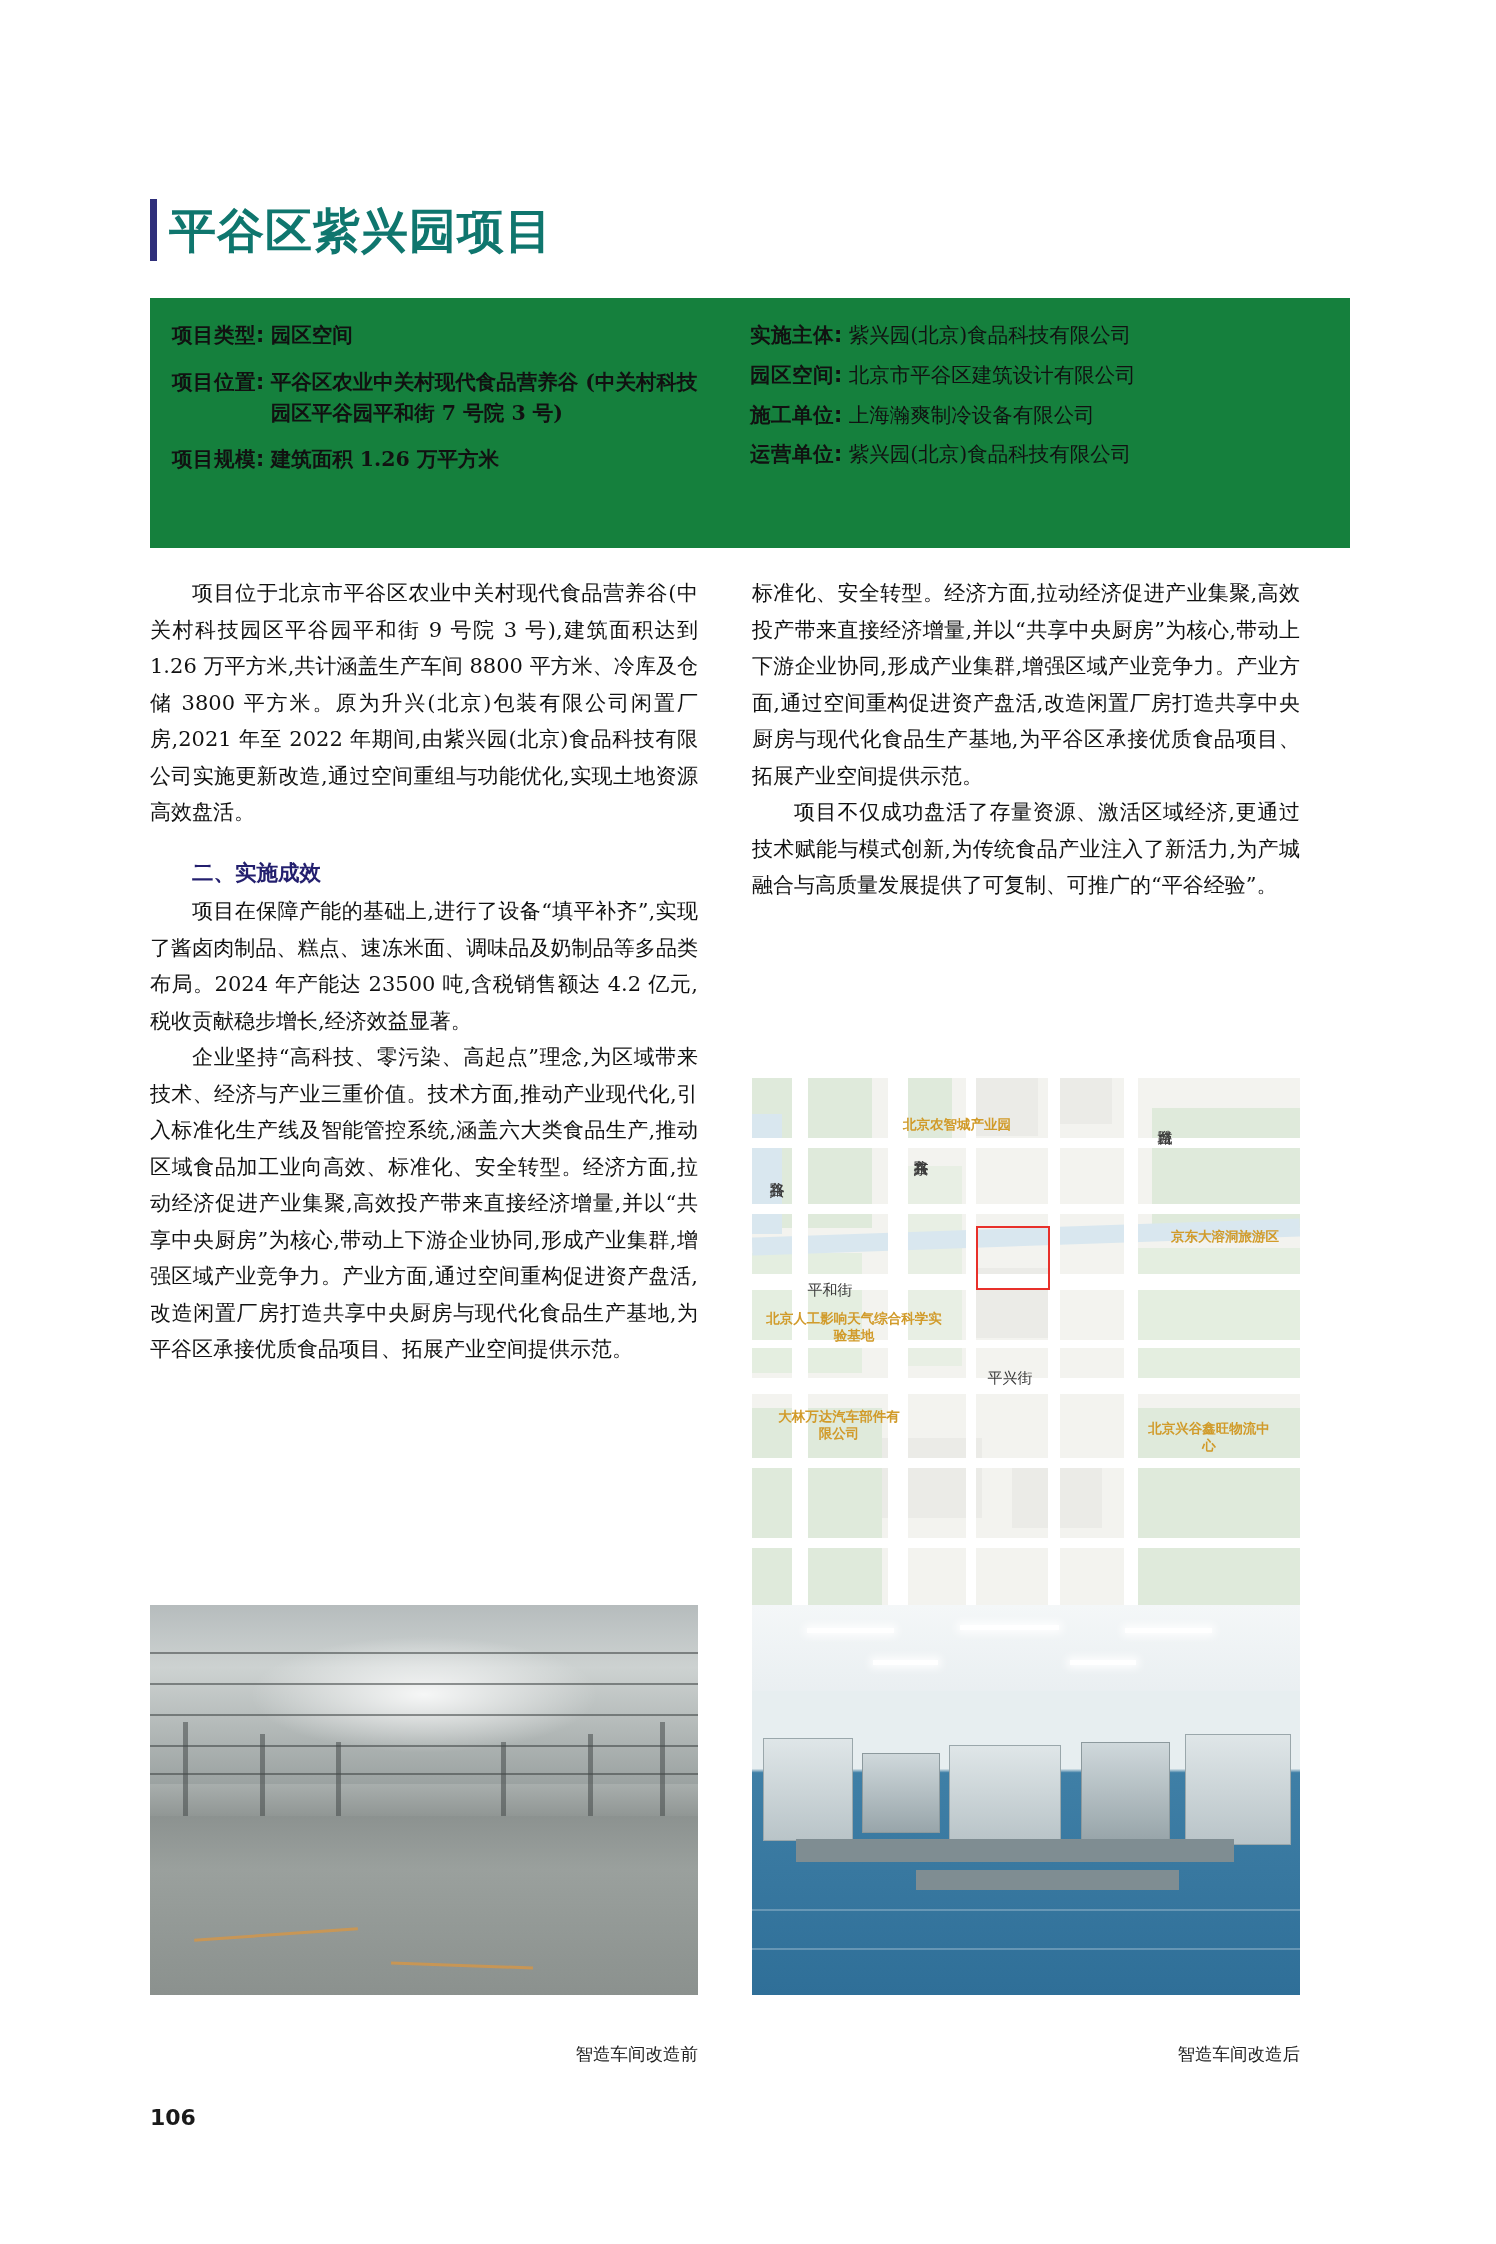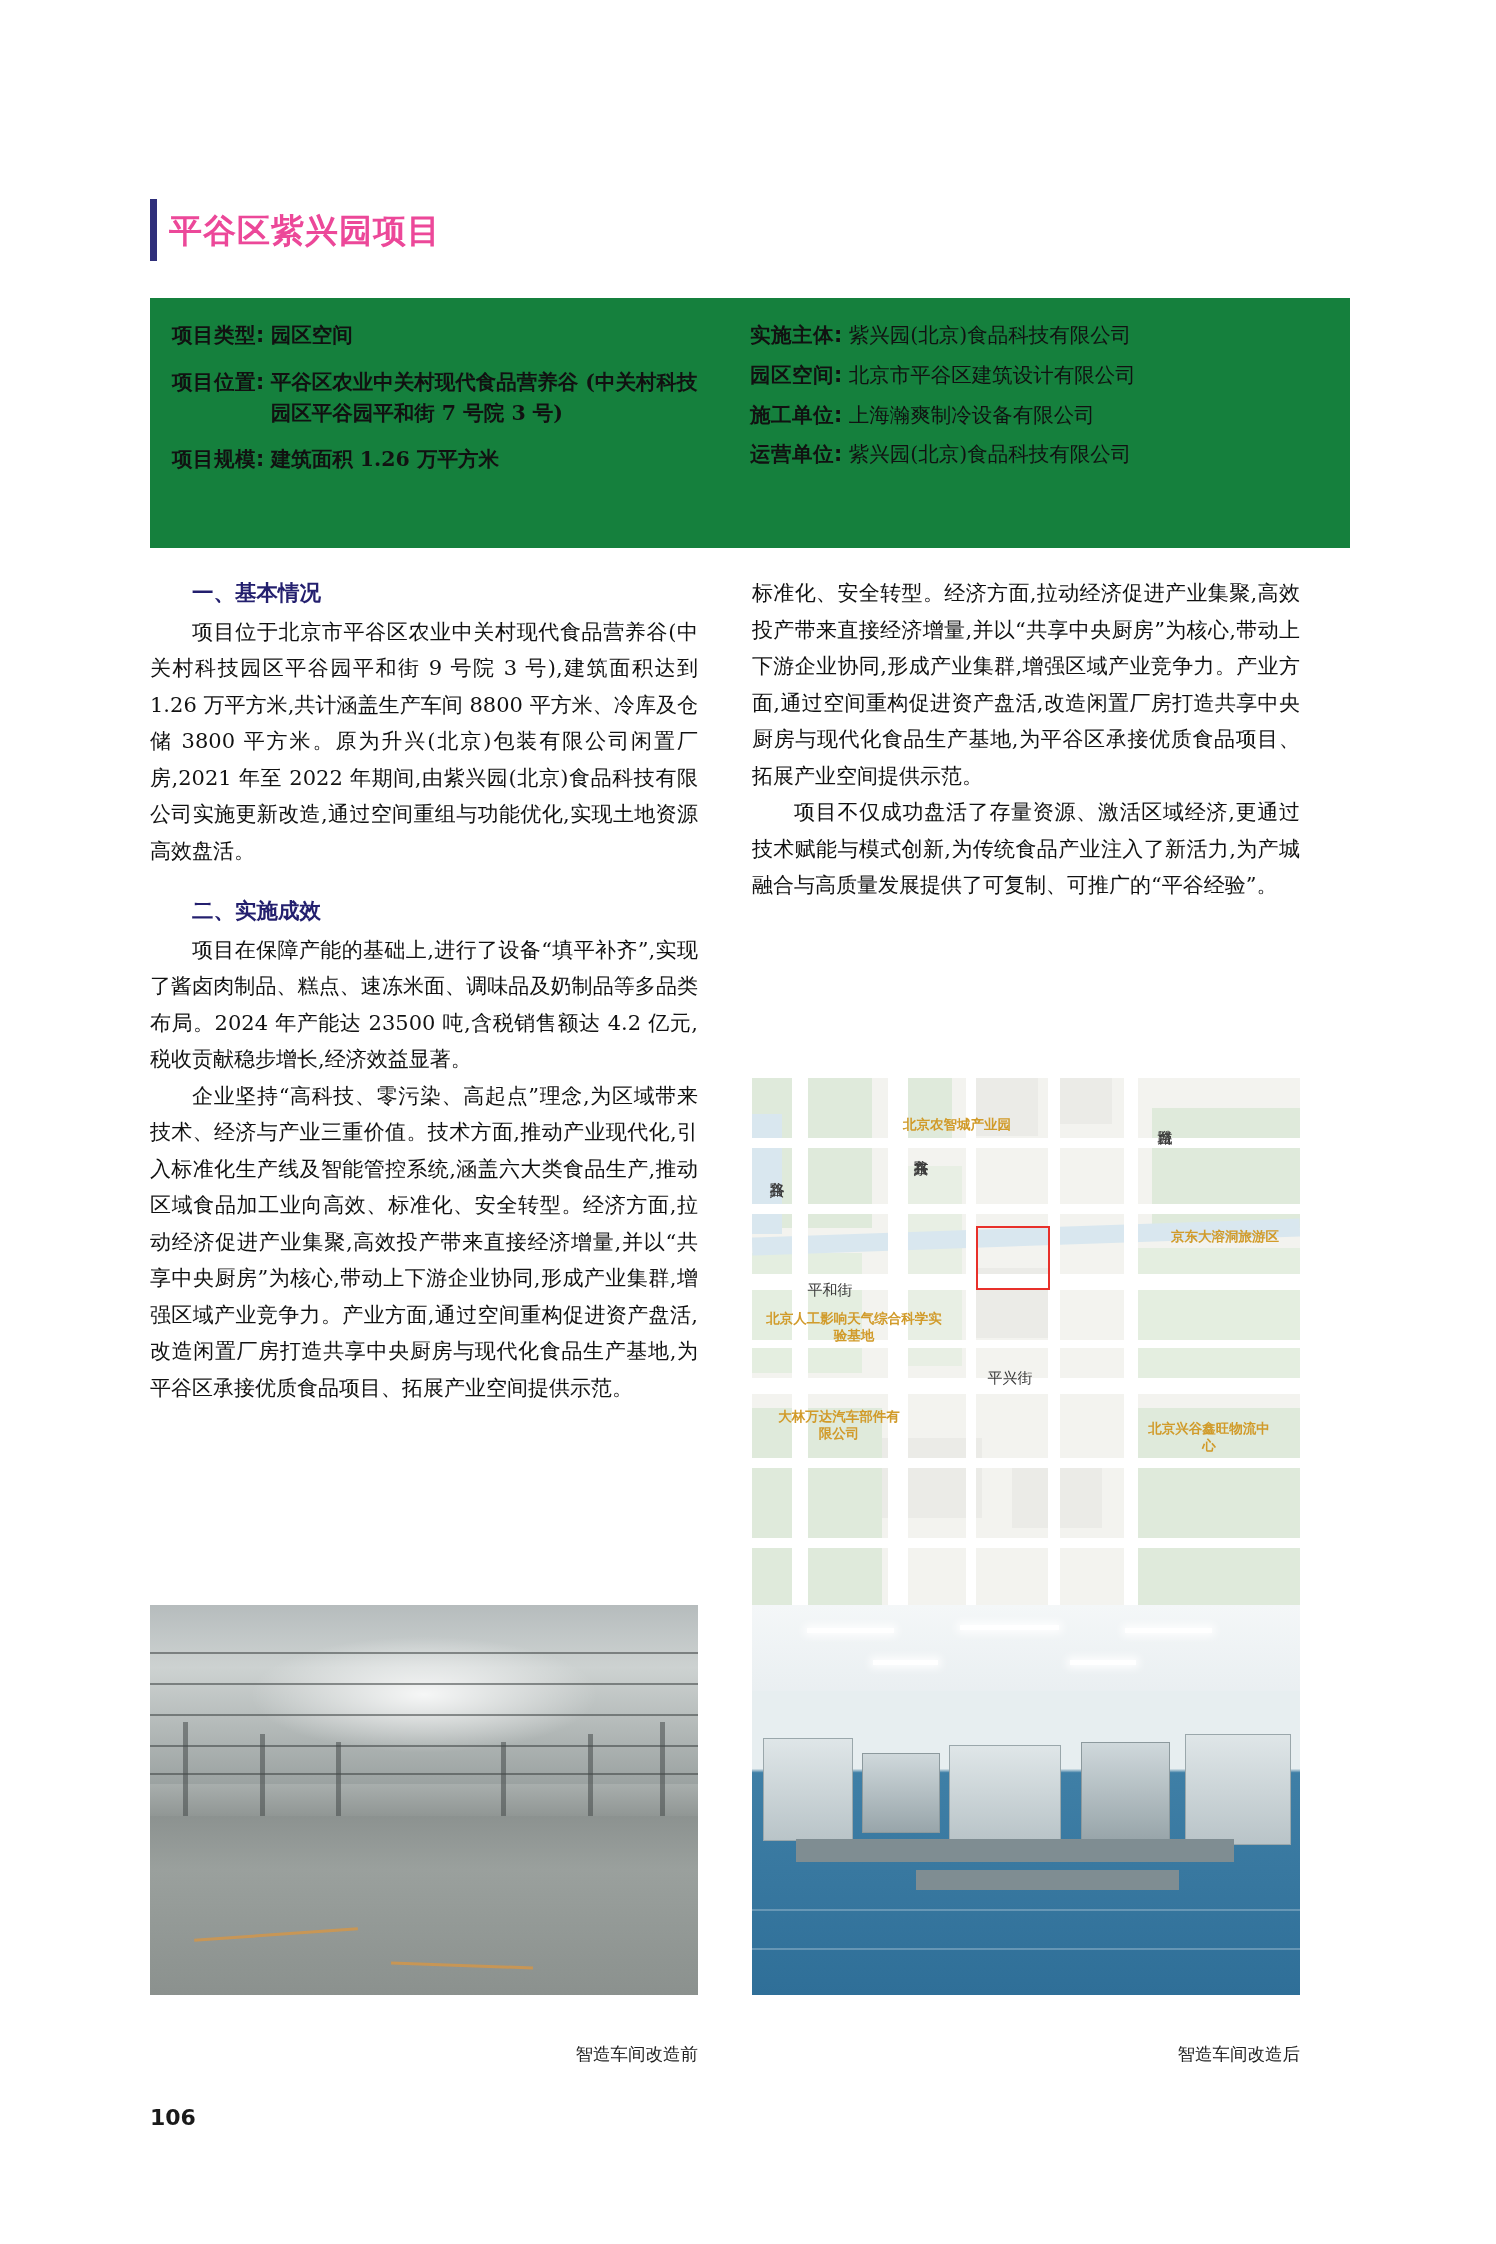--- a/index.html
+++ b/index.html
@@ -26,8 +26,8 @@
   .title-text {
     font-family:"DejaVu Sans", sans-serif;
     font-weight:bold;
-    font-size:33px;
-    color:#ec4899;
+    font-size:47px;
+    color:#0f766e;
     letter-spacing:1px;
     line-height:1;
   }

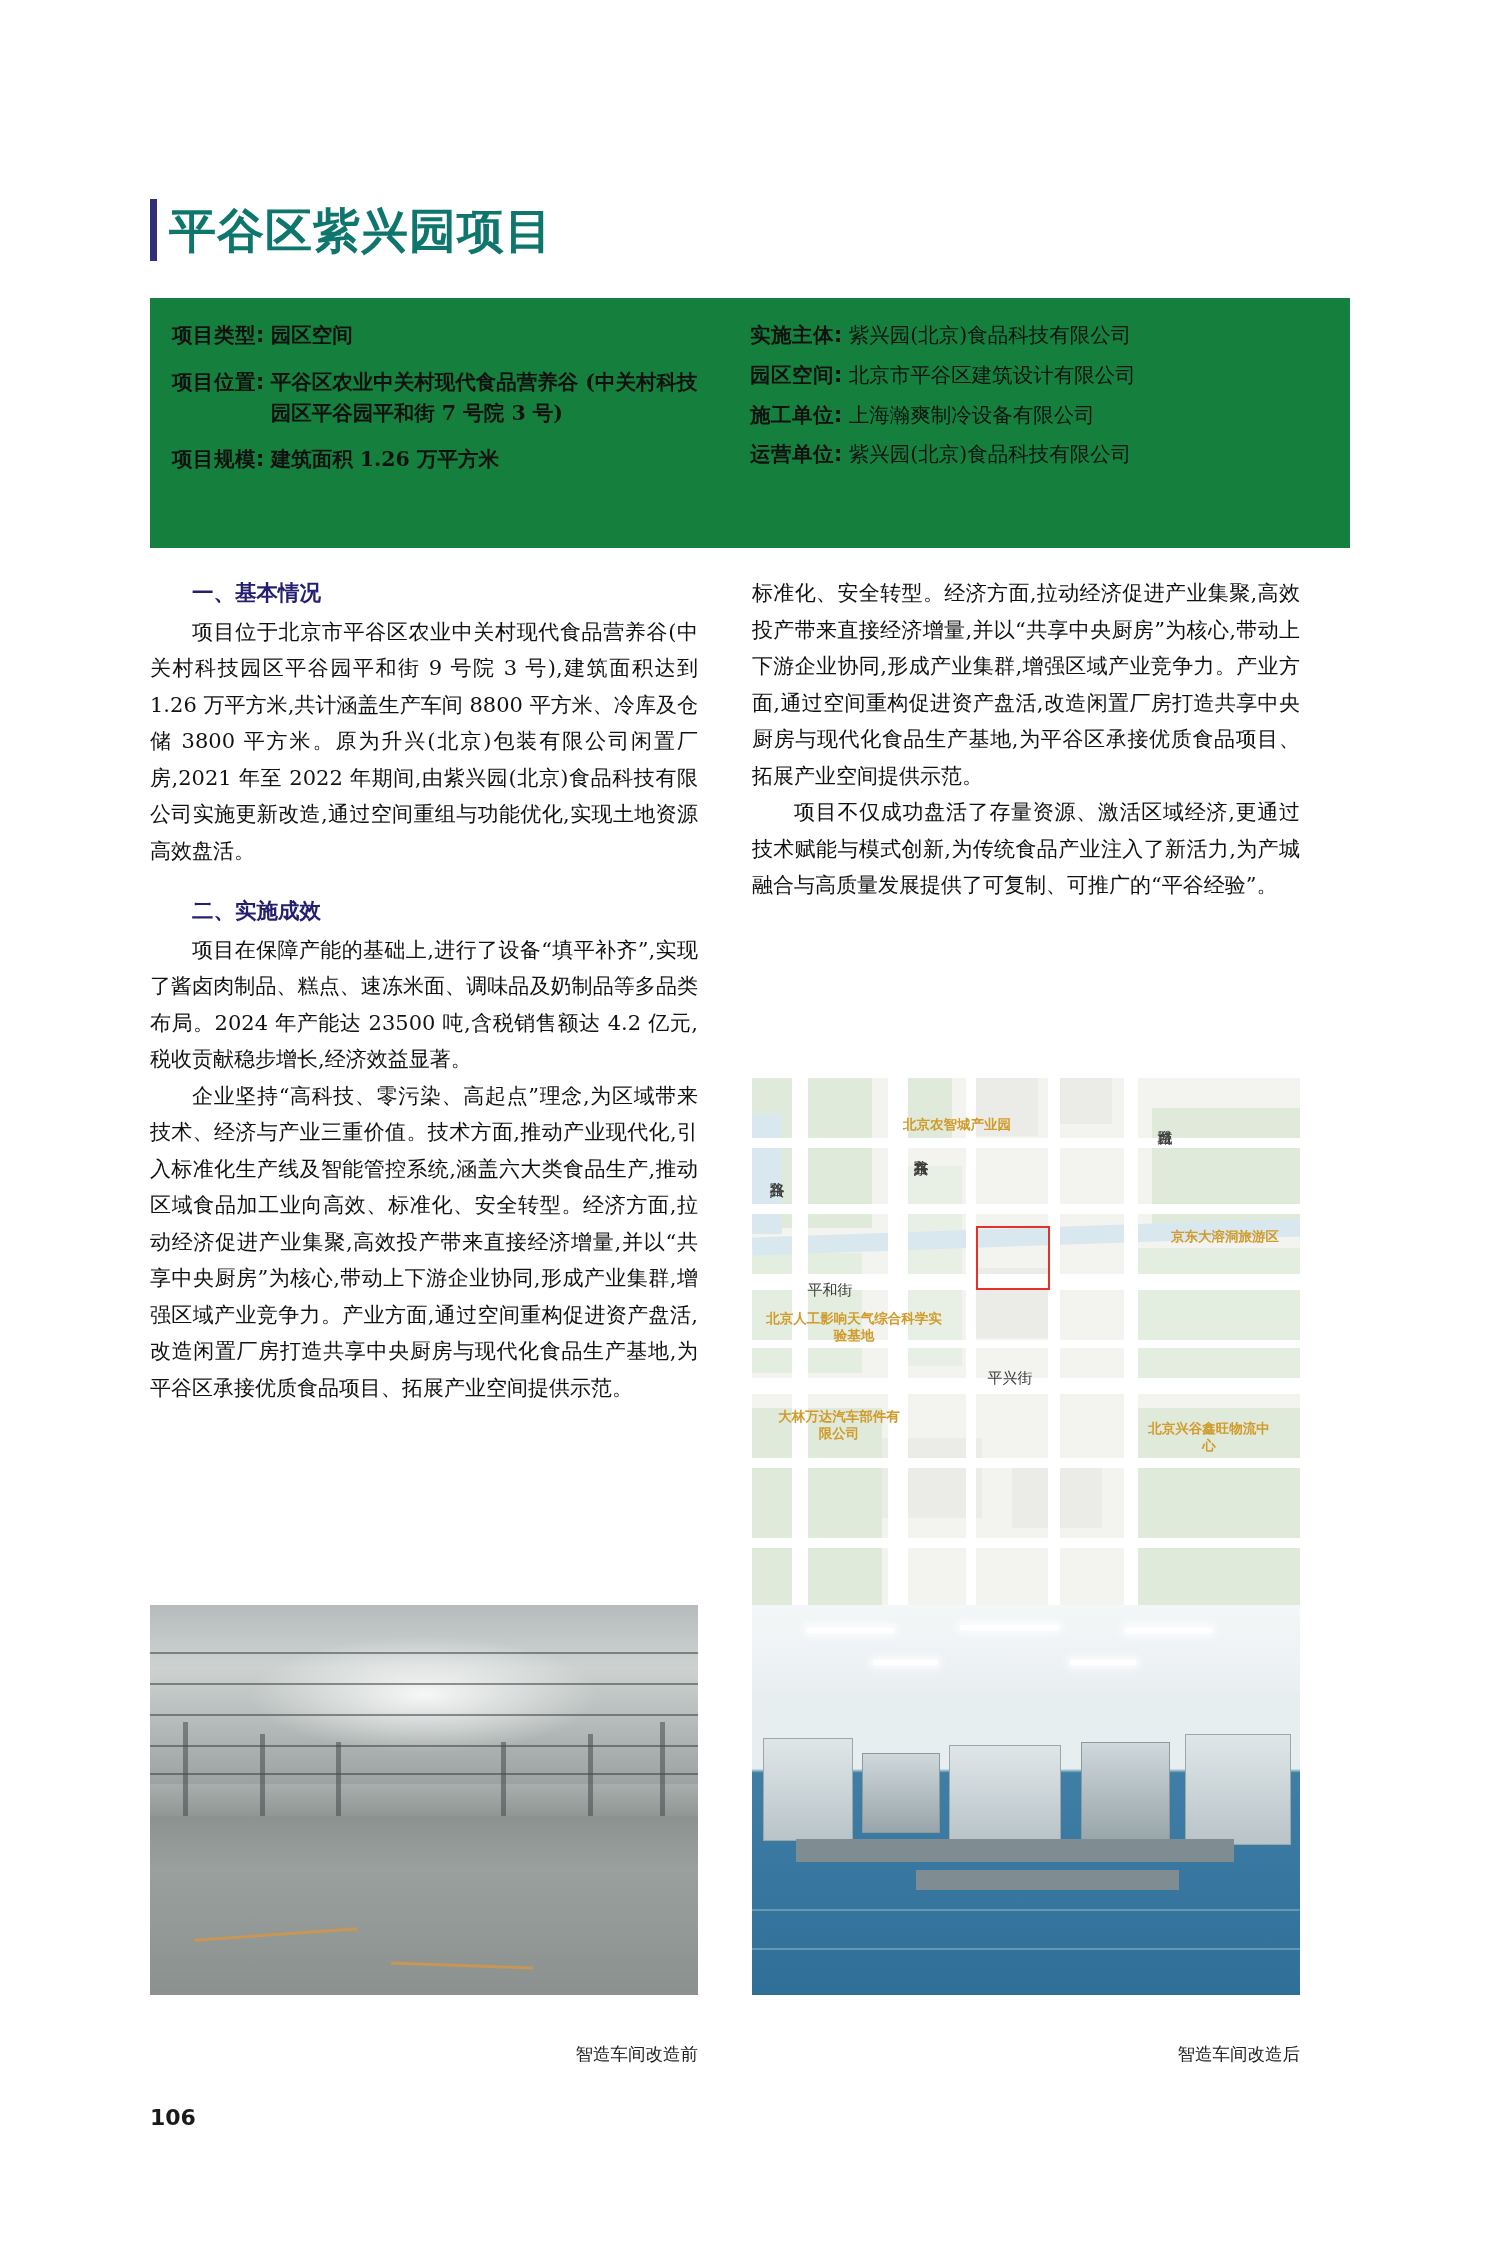--- a/index.html
+++ b/index.html
@@ -223,7 +223,6 @@
   </div>
 
   <div class="col col-left">
-    <div class="h2">一、基本情况</div>
     <p class="para">项目位于北京市平谷区农业中关村现代食品营养谷(中关村科技园区平谷园平和街 9 号院 3 号),建筑面积达到 1.26 万平方米,共计涵盖生产车间 8800 平方米、冷库及仓储 3800 平方米。原为升兴(北京)包装有限公司闲置厂房,2021 年至 2022 年期间,由紫兴园(北京)食品科技有限公司实施更新改造,通过空间重组与功能优化,实现土地资源高效盘活。</p>
     <div class="h2 spaced">二、实施成效</div>
     <p class="para">项目在保障产能的基础上,进行了设备“填平补齐”,实现了酱卤肉制品、糕点、速冻米面、调味品及奶制品等多品类布局。2024 年产能达 23500 吨,含税销售额达 4.2 亿元,税收贡献稳步增长,经济效益显著。</p>

